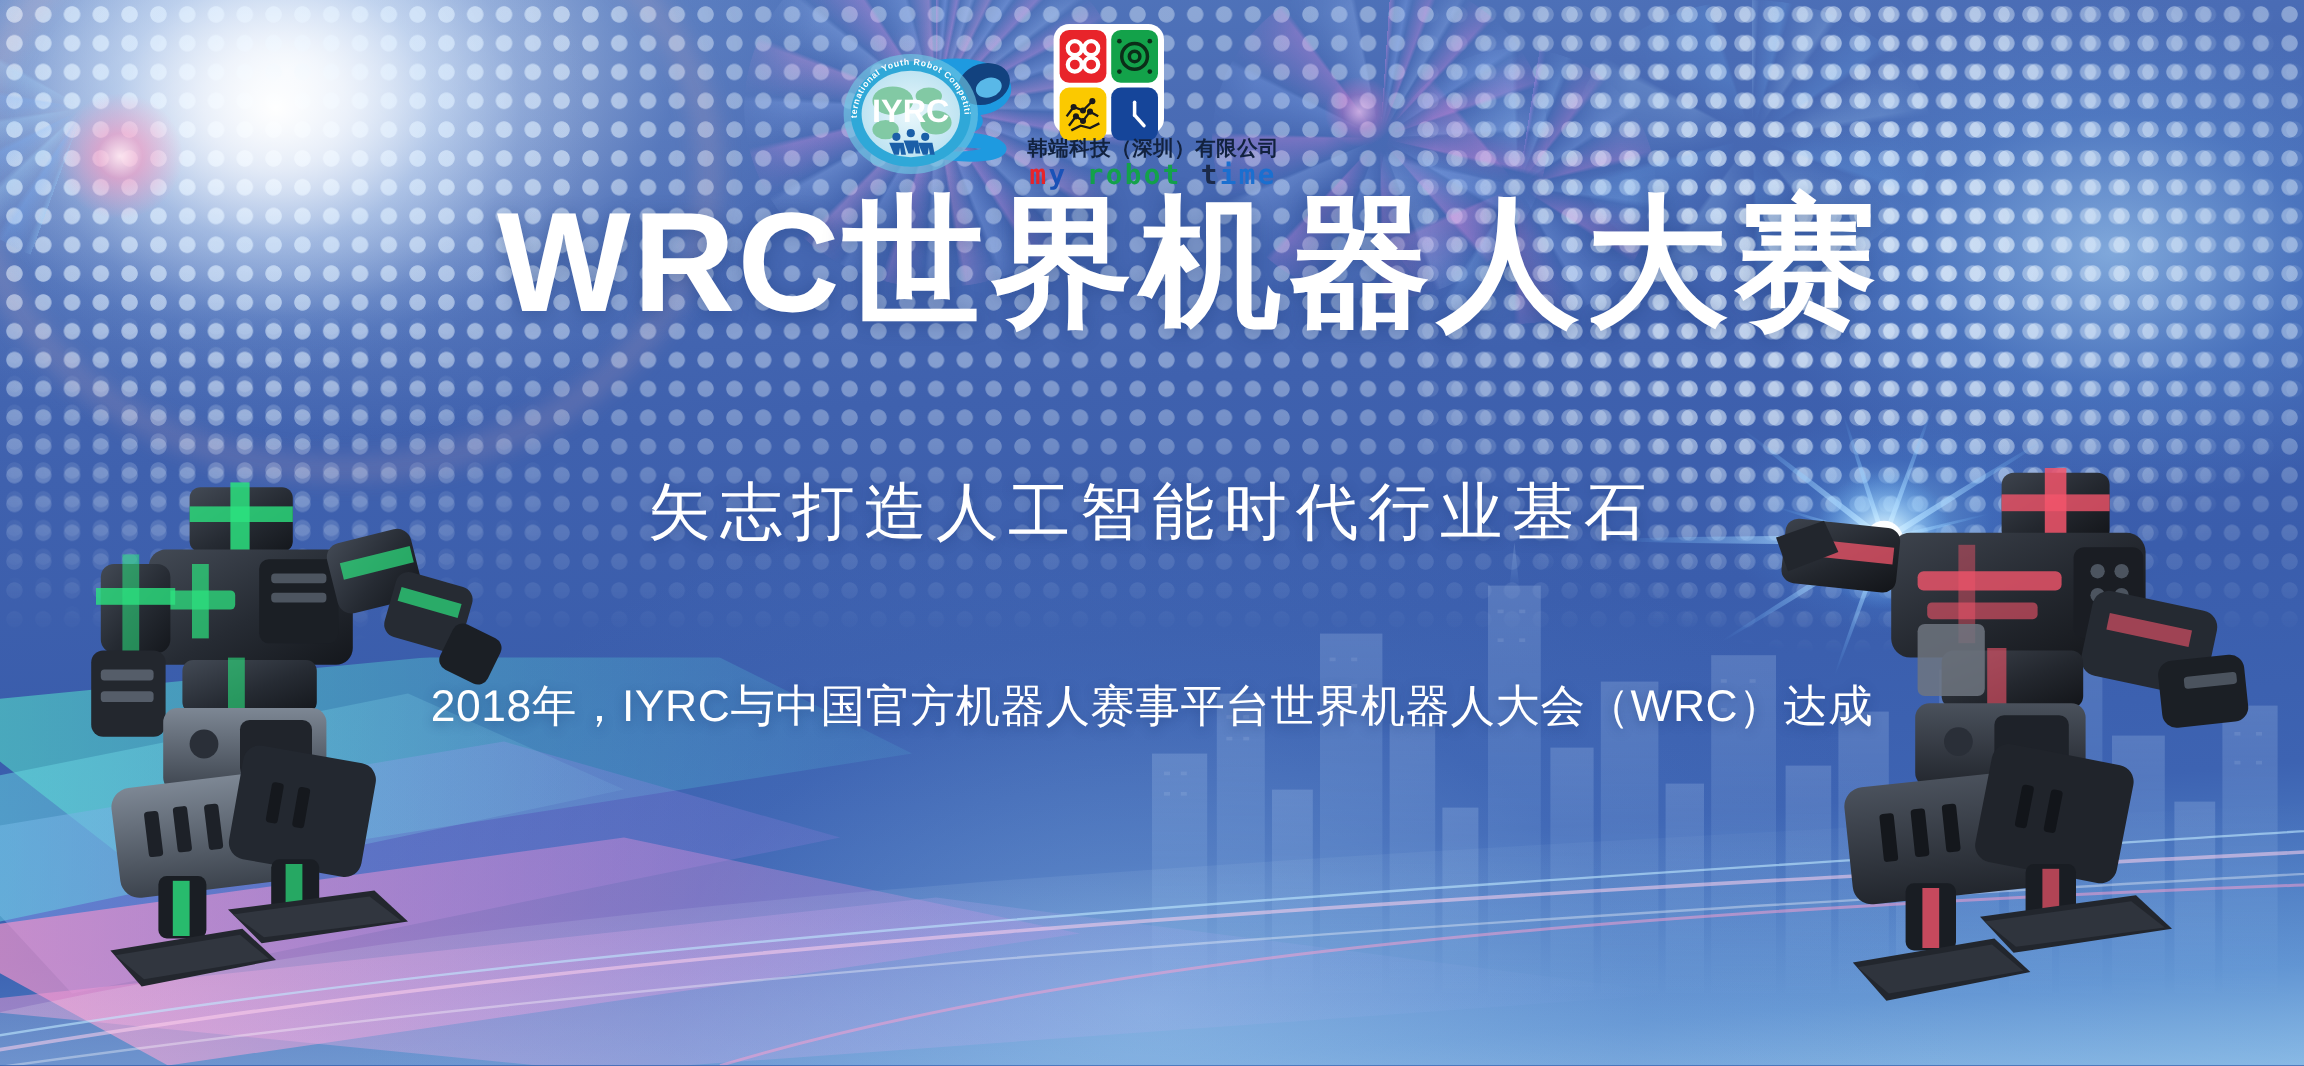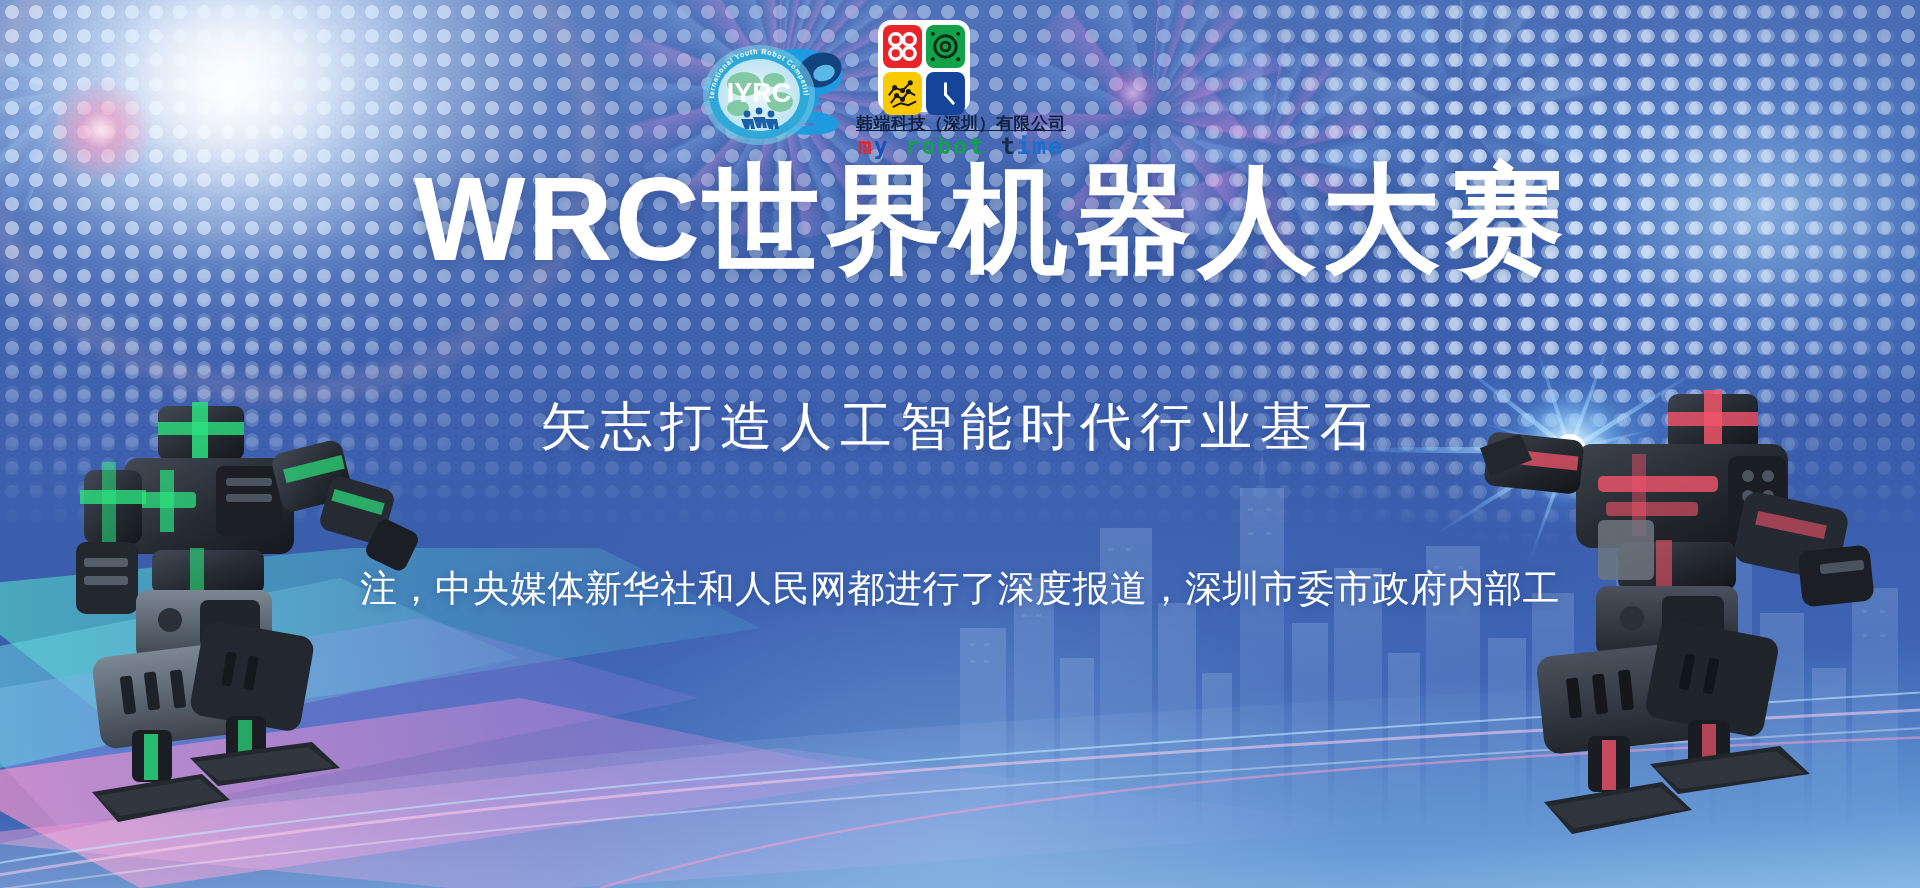--- a/index.html
+++ b/index.html
@@ -129,7 +129,7 @@
   .sq { border-radius:8px; position:relative; }
   .sq.red{background:#e8242a;} .sq.green{background:#13a24a;} .sq.yellow{background:#fbc900;} .sq.blue{background:#15459a;}
   .mrt-cn { position:absolute; top:92px; left:0; width:246px; text-align:center; color:#12223f;
-    font-size:17px; font-weight:700; letter-spacing:.5px; white-space:nowrap;text-decoration:underline; }
+    font-size:17px; font-weight:700; letter-spacing:.5px; white-space:nowrap; }
   .mrt-en { position:absolute; top:113px; left:0; width:246px; text-align:center;
     font-family:"DejaVu Sans Mono", monospace; font-size:23px; font-weight:700; letter-spacing:2px; white-space:nowrap; }
   .mrt-en span:nth-child(1){color:#e8242a;} .mrt-en span:nth-child(2){color:#1a52b8;}

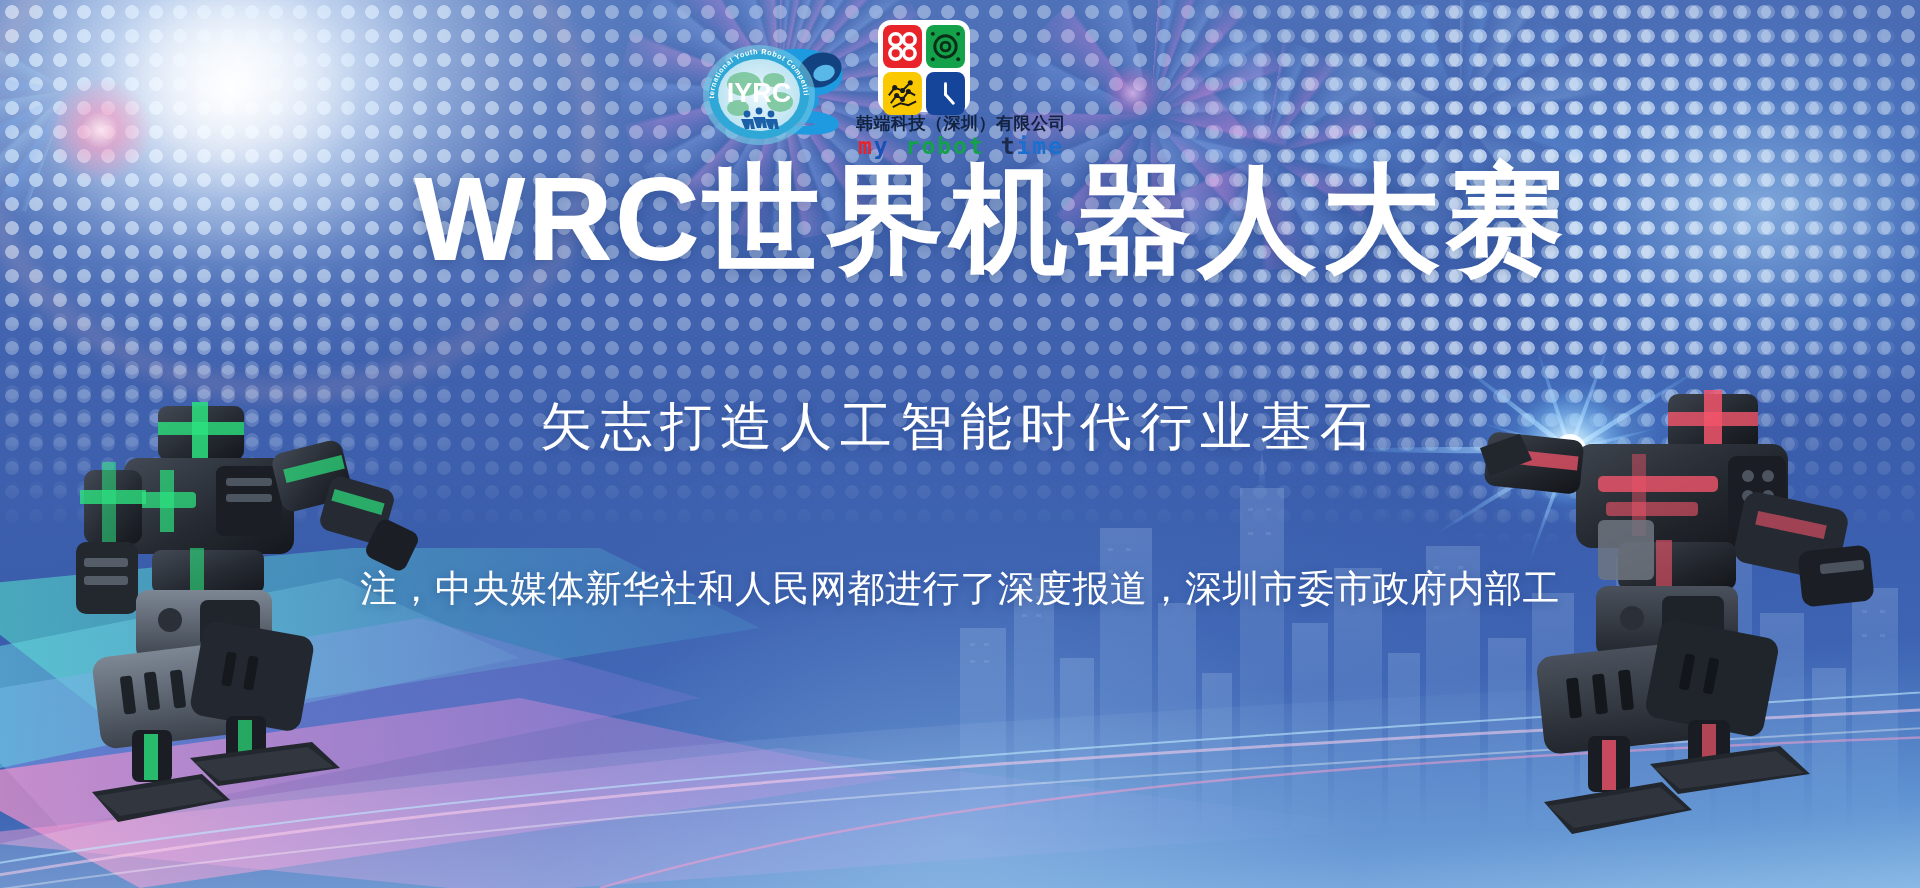--- a/index.html
+++ b/index.html
@@ -554,6 +554,7 @@
   <div class="subtitle">矢志打造人工智能时代行业基石</div>
 
   <div class="body-copy">
+    <p>2018年，IYRC与中国官方机器人赛事平台世界机器人大会（WRC）达成</p>
     <p>注，中央媒体新华社和人民网都进行了深度报道，深圳市委市政府内部工</p>
   </div>
 

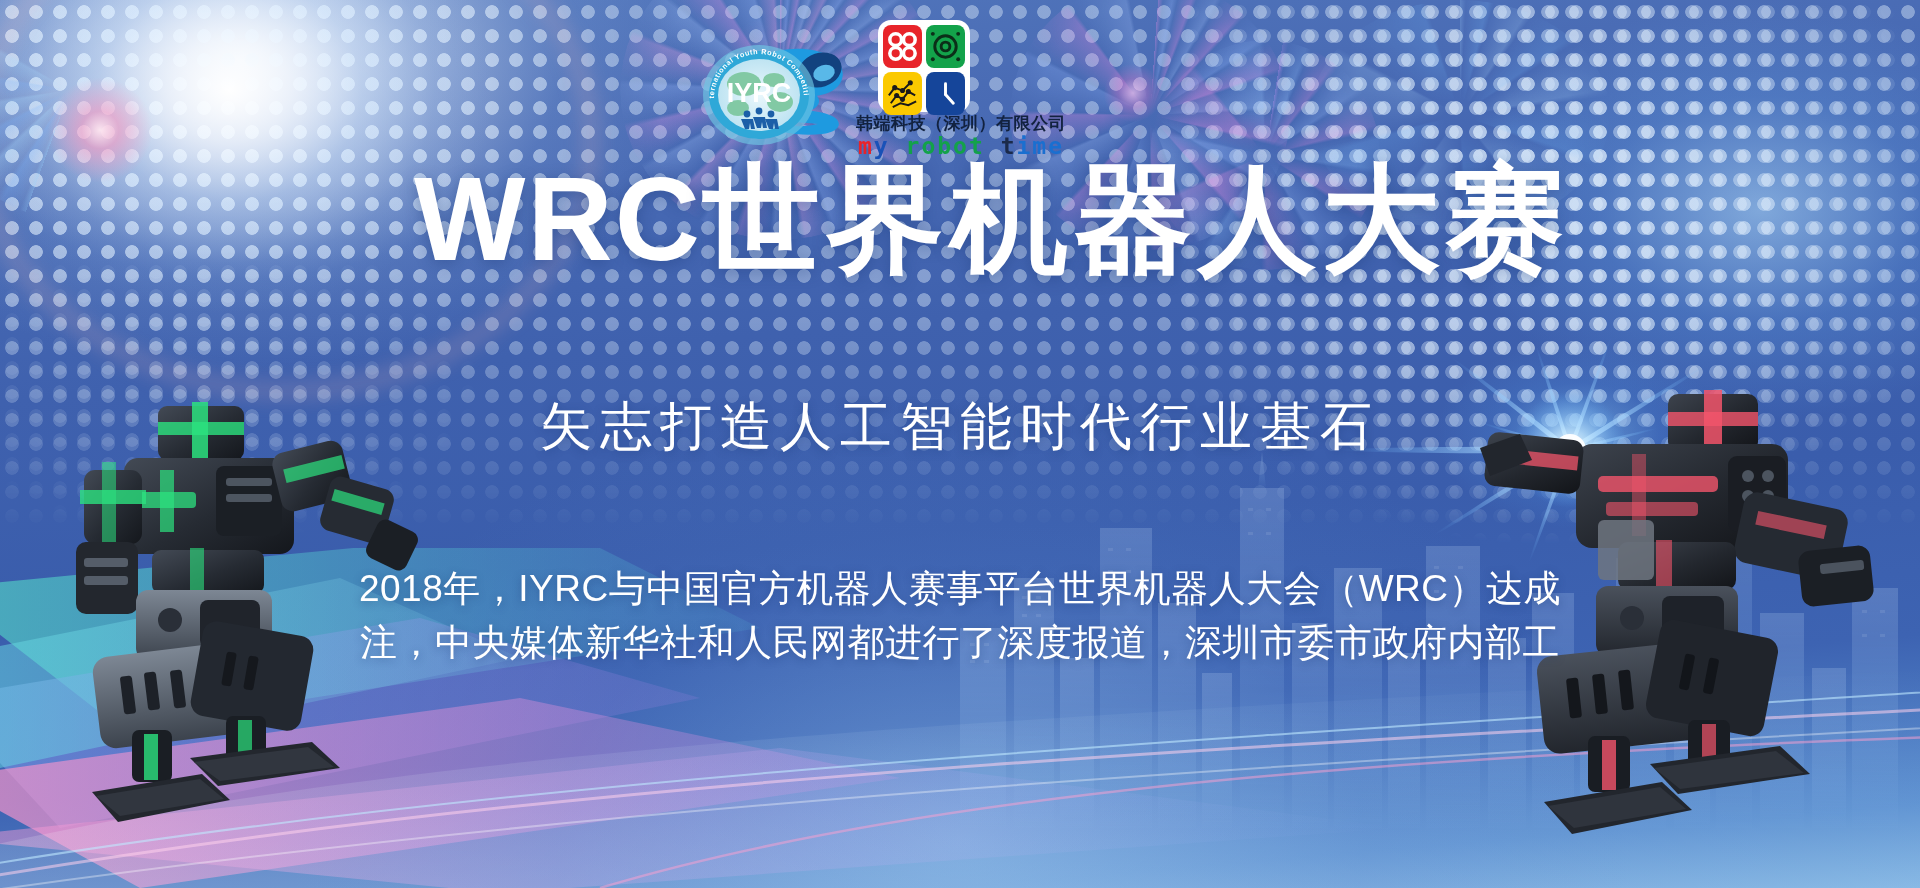--- a/index.html
+++ b/index.html
@@ -555,7 +555,6 @@
 
   <div class="body-copy">
     <p>2018年，IYRC与中国官方机器人赛事平台世界机器人大会（WRC）达成</p>
-    <p>注，中央媒体新华社和人民网都进行了深度报道，深圳市委市政府内部工</p>
   </div>
 
 </div>

